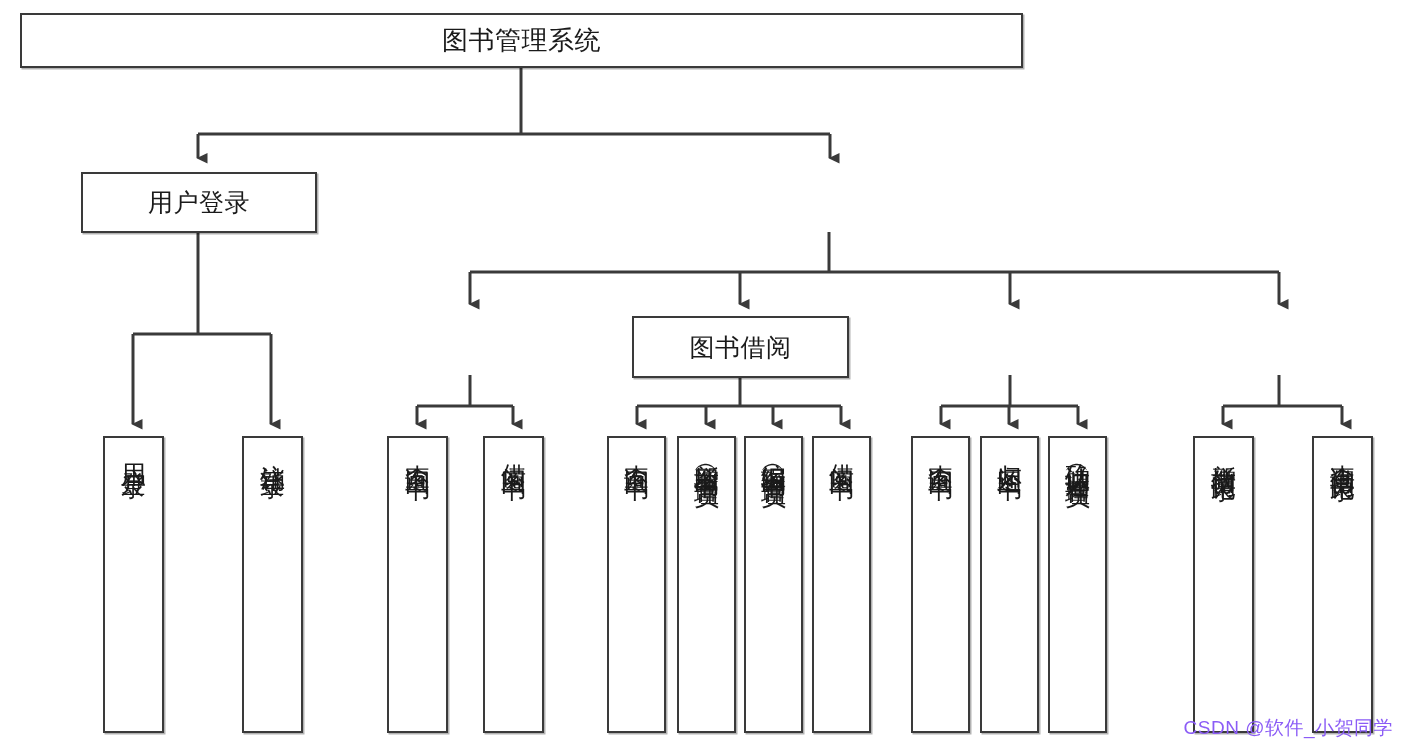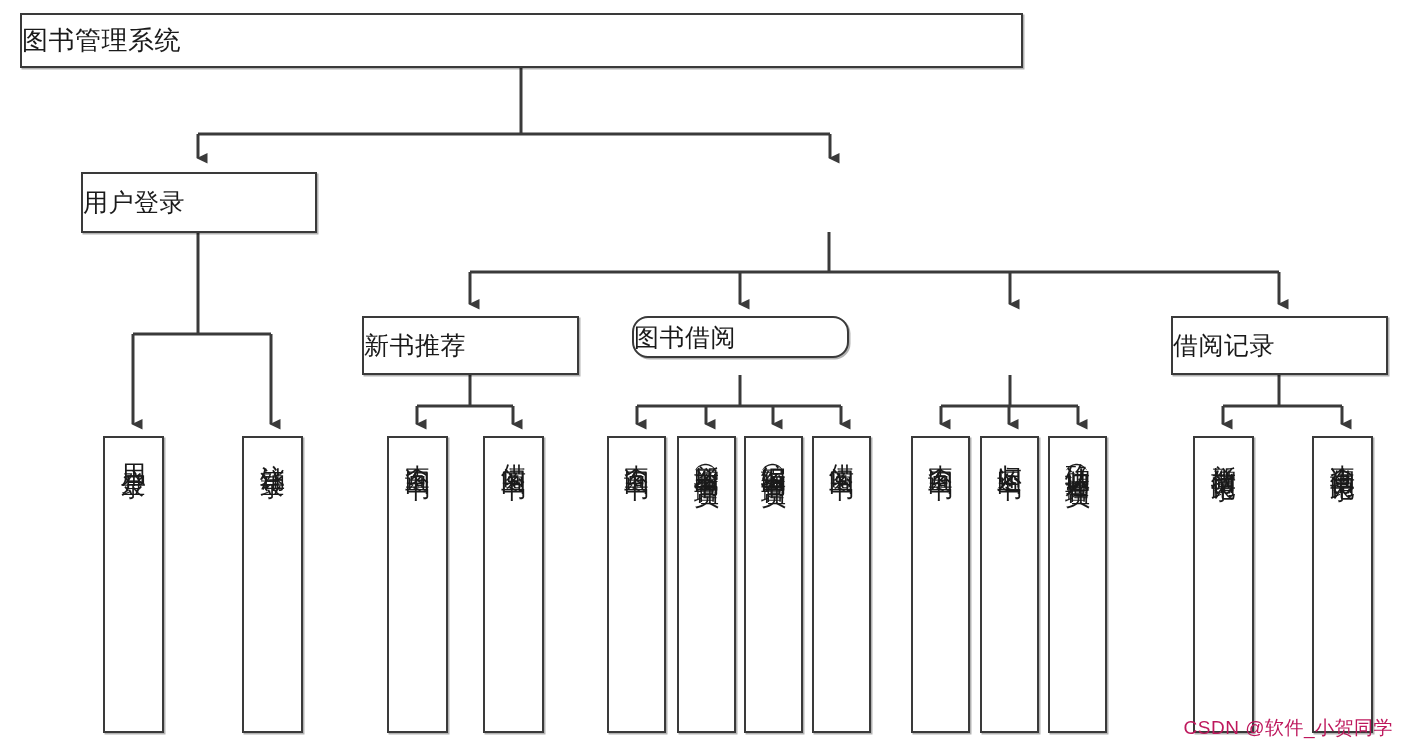--- a/index.html
+++ b/index.html
@@ -33,6 +33,7 @@
     box-shadow: 1.5px 1.5px 0 0 rgba(0,0,0,0.30);
     display: flex;
     align-items: center;
+    justify-content: center;
     color: #1a1a1a;
   }
   .node .label {

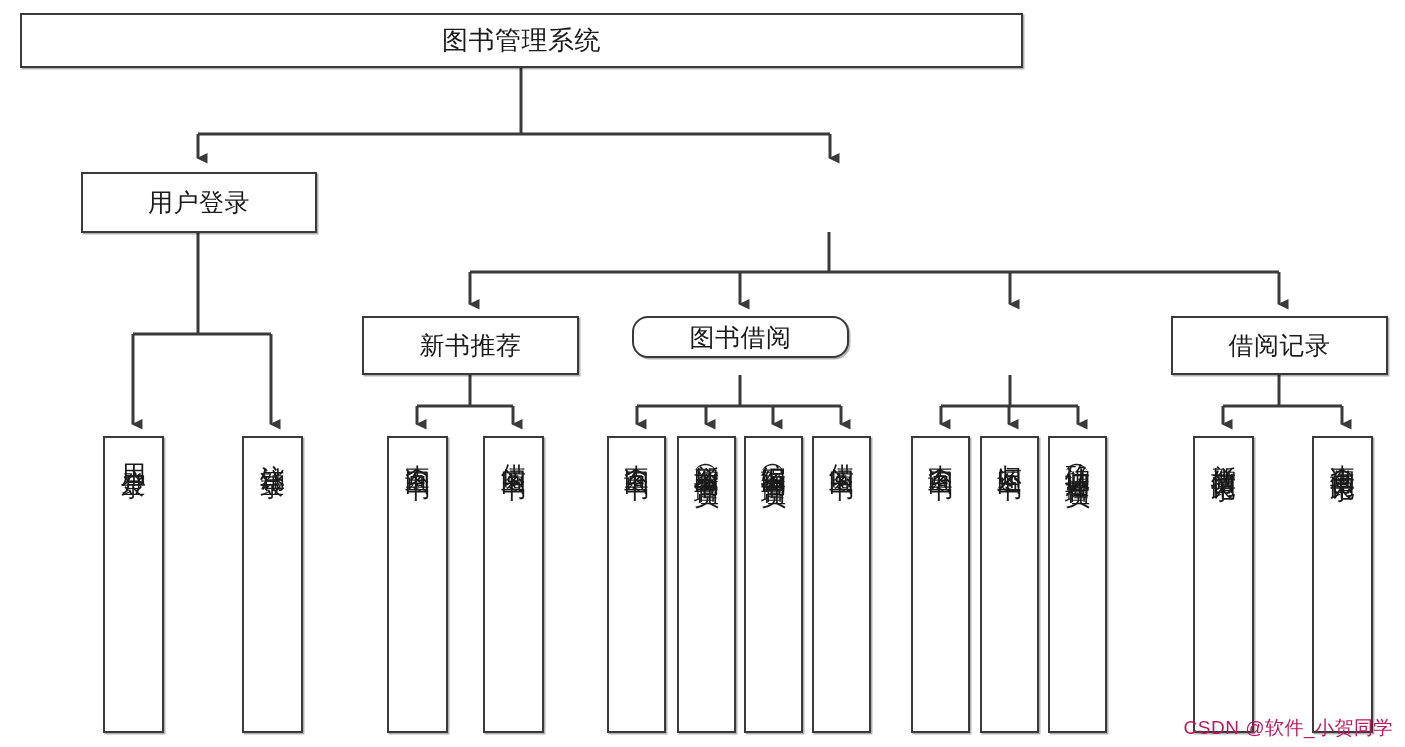--- a/index.html
+++ b/index.html
@@ -140,9 +140,6 @@
     <span class="label">用户登录</span>
   </div>
 
-  <div class="node h" style="left:362px; top:316px; width:217px; height:59px;">
-    <span class="label">新书推荐</span>
-  </div>
   <div class="node h" style="left:632px; top:316px; width:217px; height:42px;border-radius:16px;">
     <span class="label">图书借阅</span>
   </div>

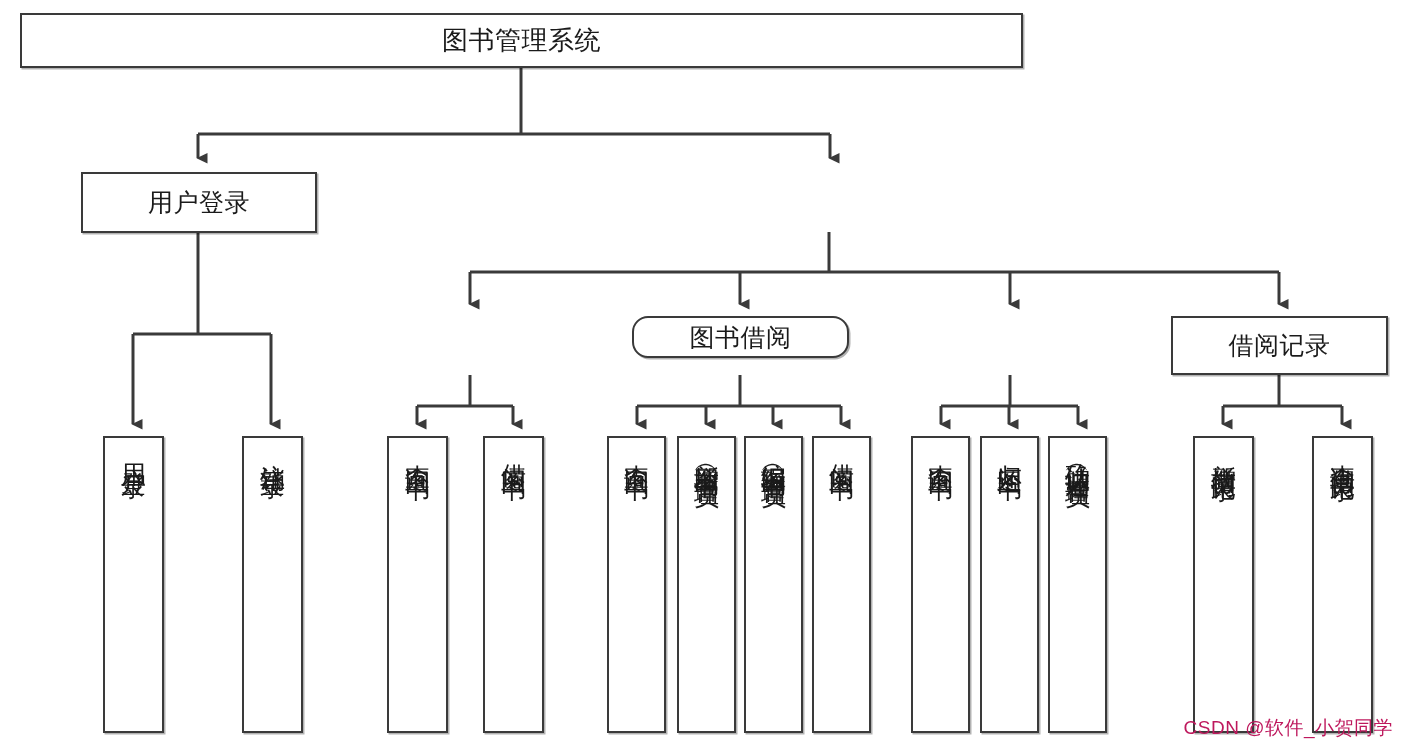--- a/index.html
+++ b/index.html
@@ -140,7 +140,7 @@
     <span class="label">用户登录</span>
   </div>
 
-  <div class="node h" style="left:632px; top:316px; width:217px; height:42px;border-radius:16px;">
+  <div class="node h" style="left:632px; top:316px; width:217px; height:62px;">
     <span class="label">图书借阅</span>
   </div>
   <div class="node h" style="left:1171px; top:316px; width:217px; height:59px;">

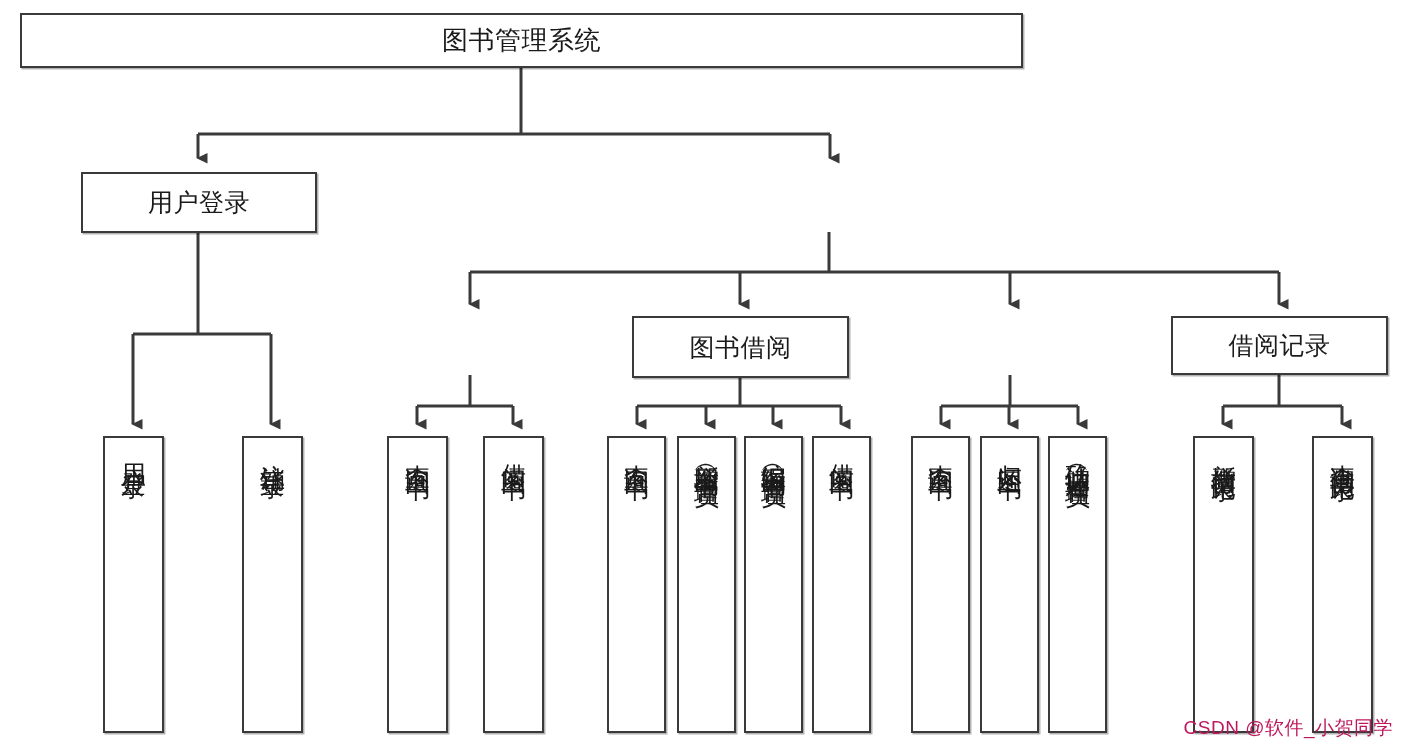--- a/index.html
+++ b/index.html
@@ -143,9 +143,6 @@
   <div class="node h" style="left:632px; top:316px; width:217px; height:62px;">
     <span class="label">图书借阅</span>
   </div>
-  <div class="node h" style="left:1171px; top:316px; width:217px; height:59px;">
-    <span class="label">借阅记录</span>
-  </div>
 
   <div class="node v" style="left:103px; top:436px; width:61px; height:297px;">
     <span class="label">用户登录</span>

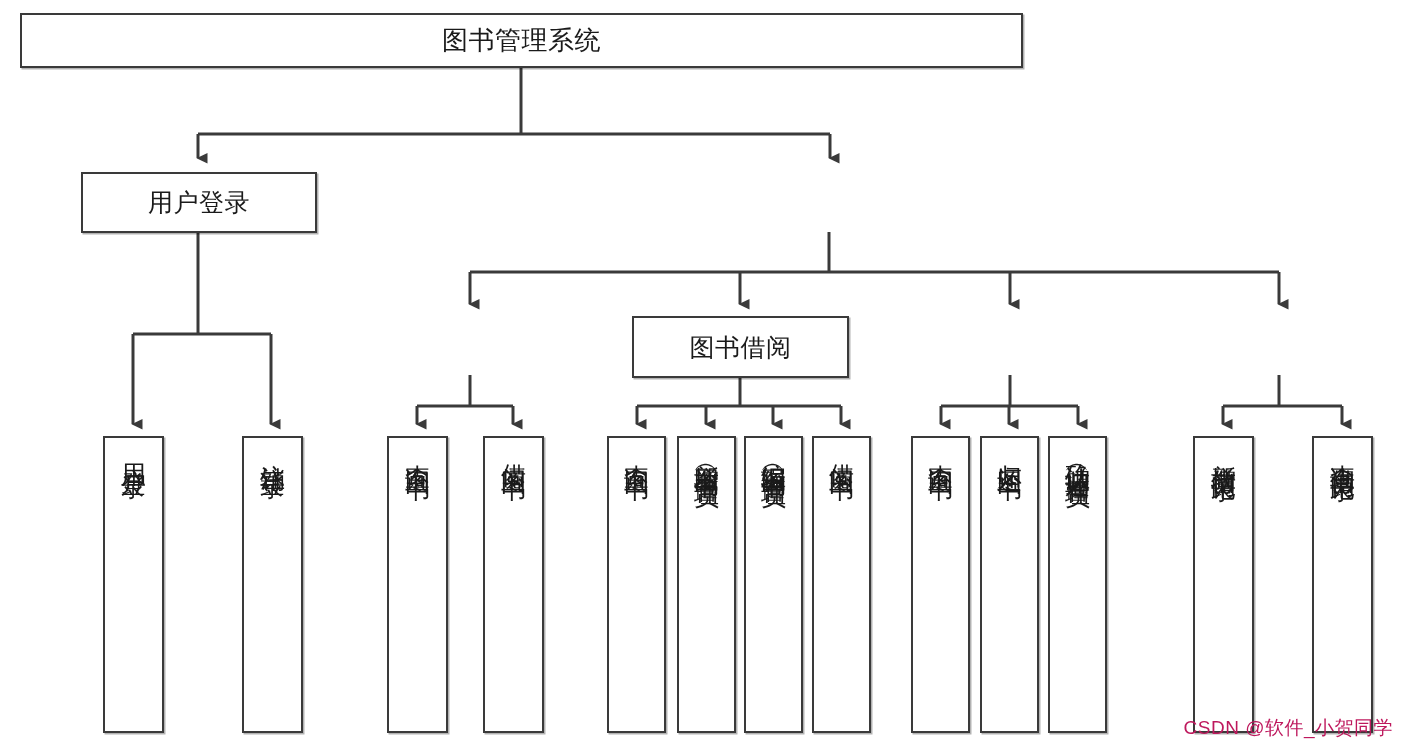--- a/index.html
+++ b/index.html
@@ -72,7 +72,7 @@
     right: 12px;
     bottom: 6px;
     font-size: 19px;
-    color: #be185d;
+    color: #8b5cf6;
     white-space: nowrap;
     letter-spacing: 0.5px;
   }

